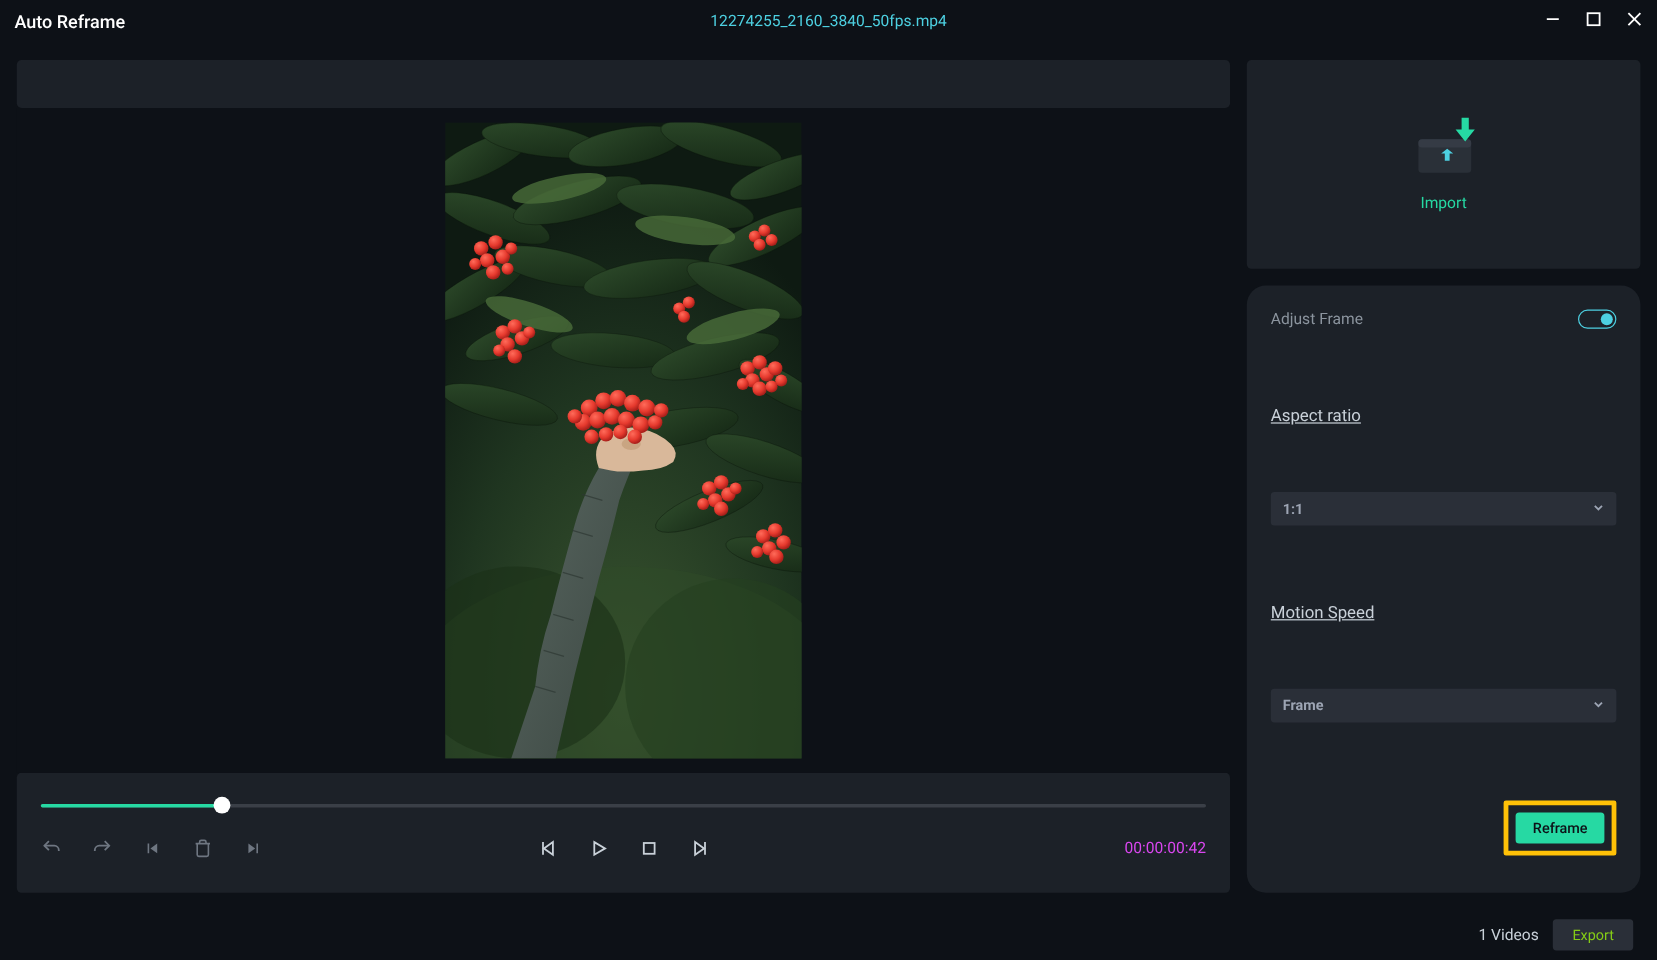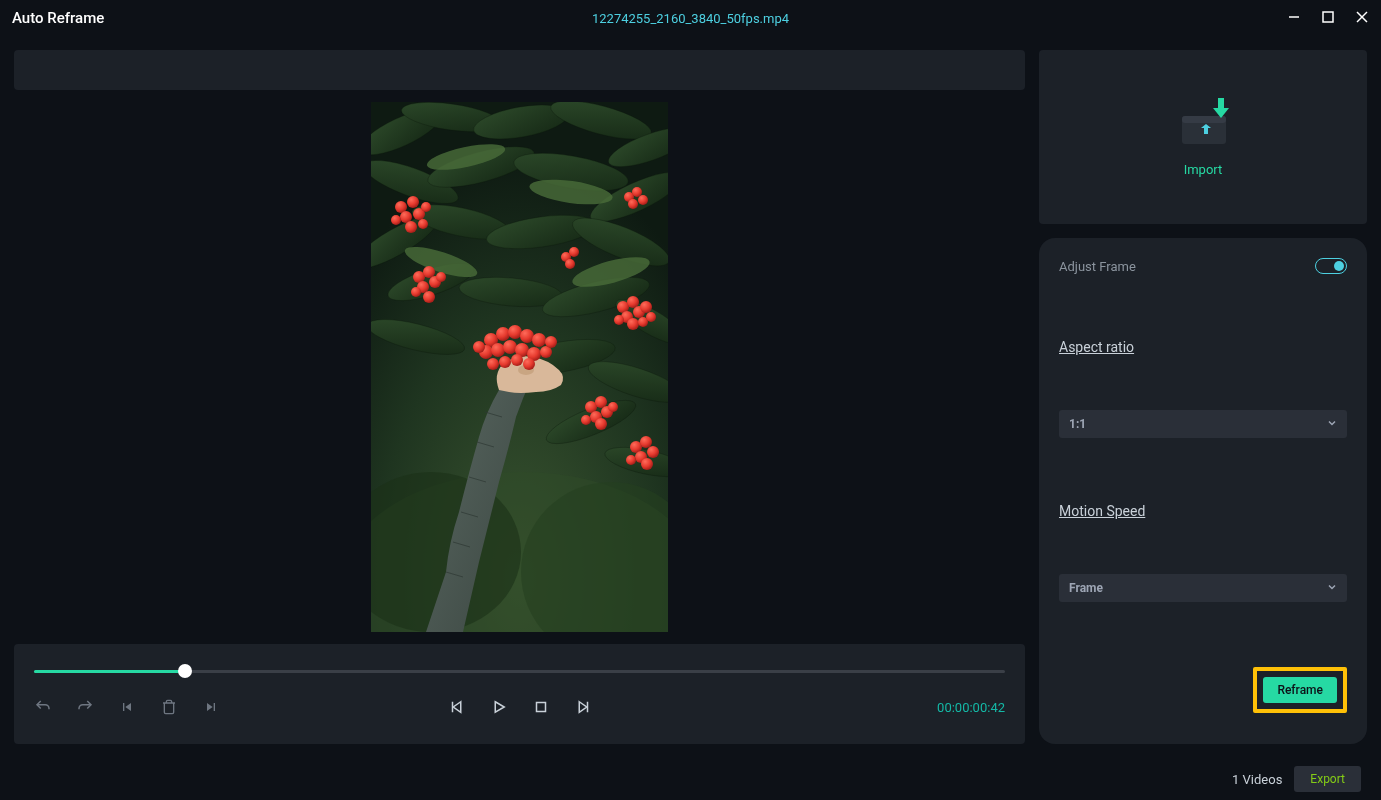--- a/index.html
+++ b/index.html
@@ -24,7 +24,7 @@
 .playback-row { display: flex; align-items: center; height: 50px; }
 .pb-left { display: flex; gap: 24px; align-items: center; }
 .pb-center { position: absolute; left: 50%; transform: translateX(-50%); display: flex; gap: 24px; align-items: center; }
-.pb-right { margin-left: auto; color: #14b8a6; font-size: 13px; }
+.pb-right { margin-left: auto; color: #d946ef; font-size: 13px; }
 .icon-btn { width: 18px; height: 18px; color: #6e7681; cursor: pointer; display: flex; align-items: center; justify-content: center; }
 .icon-btn.light { color: #c9d1d9; }
 .right-panel { width: 328px; display: flex; flex-direction: column; gap: 14px; }

